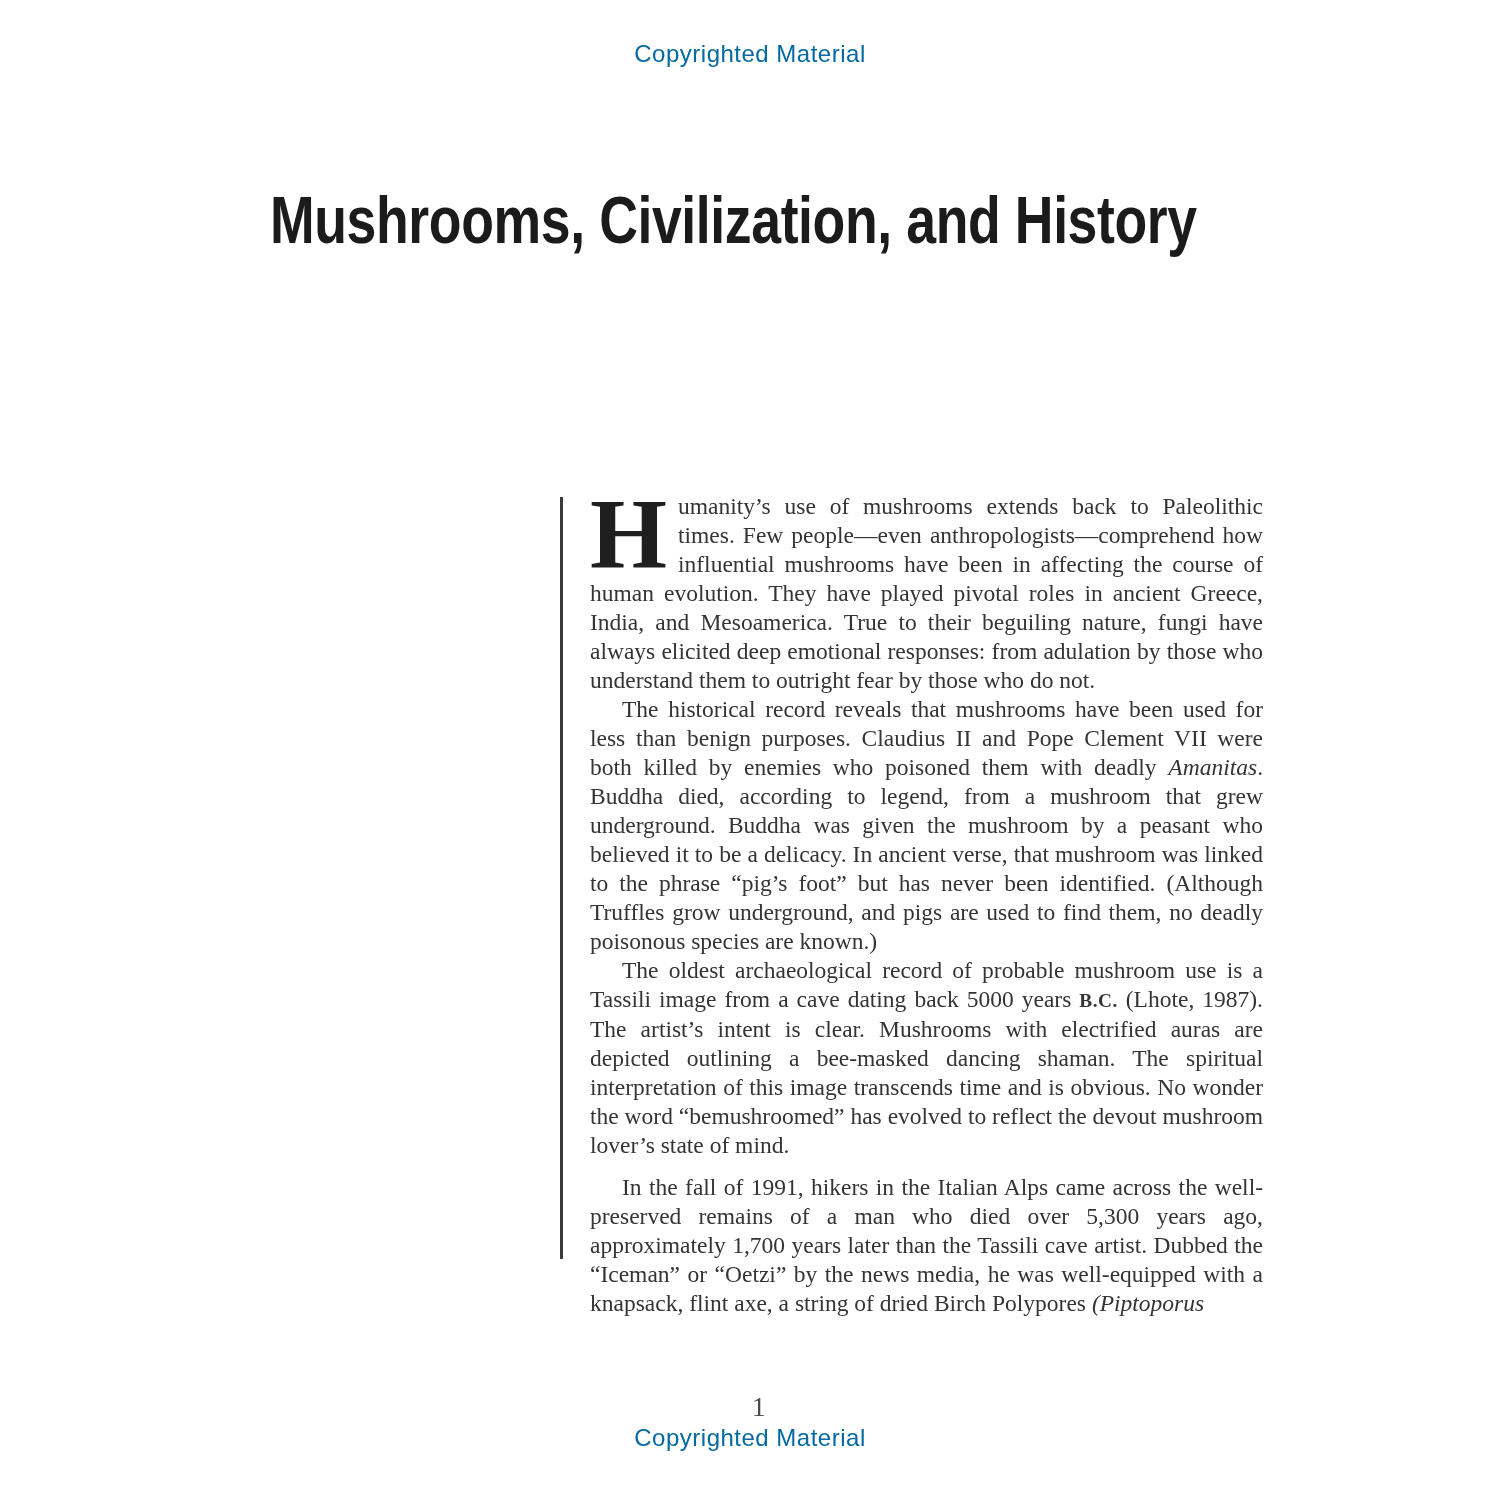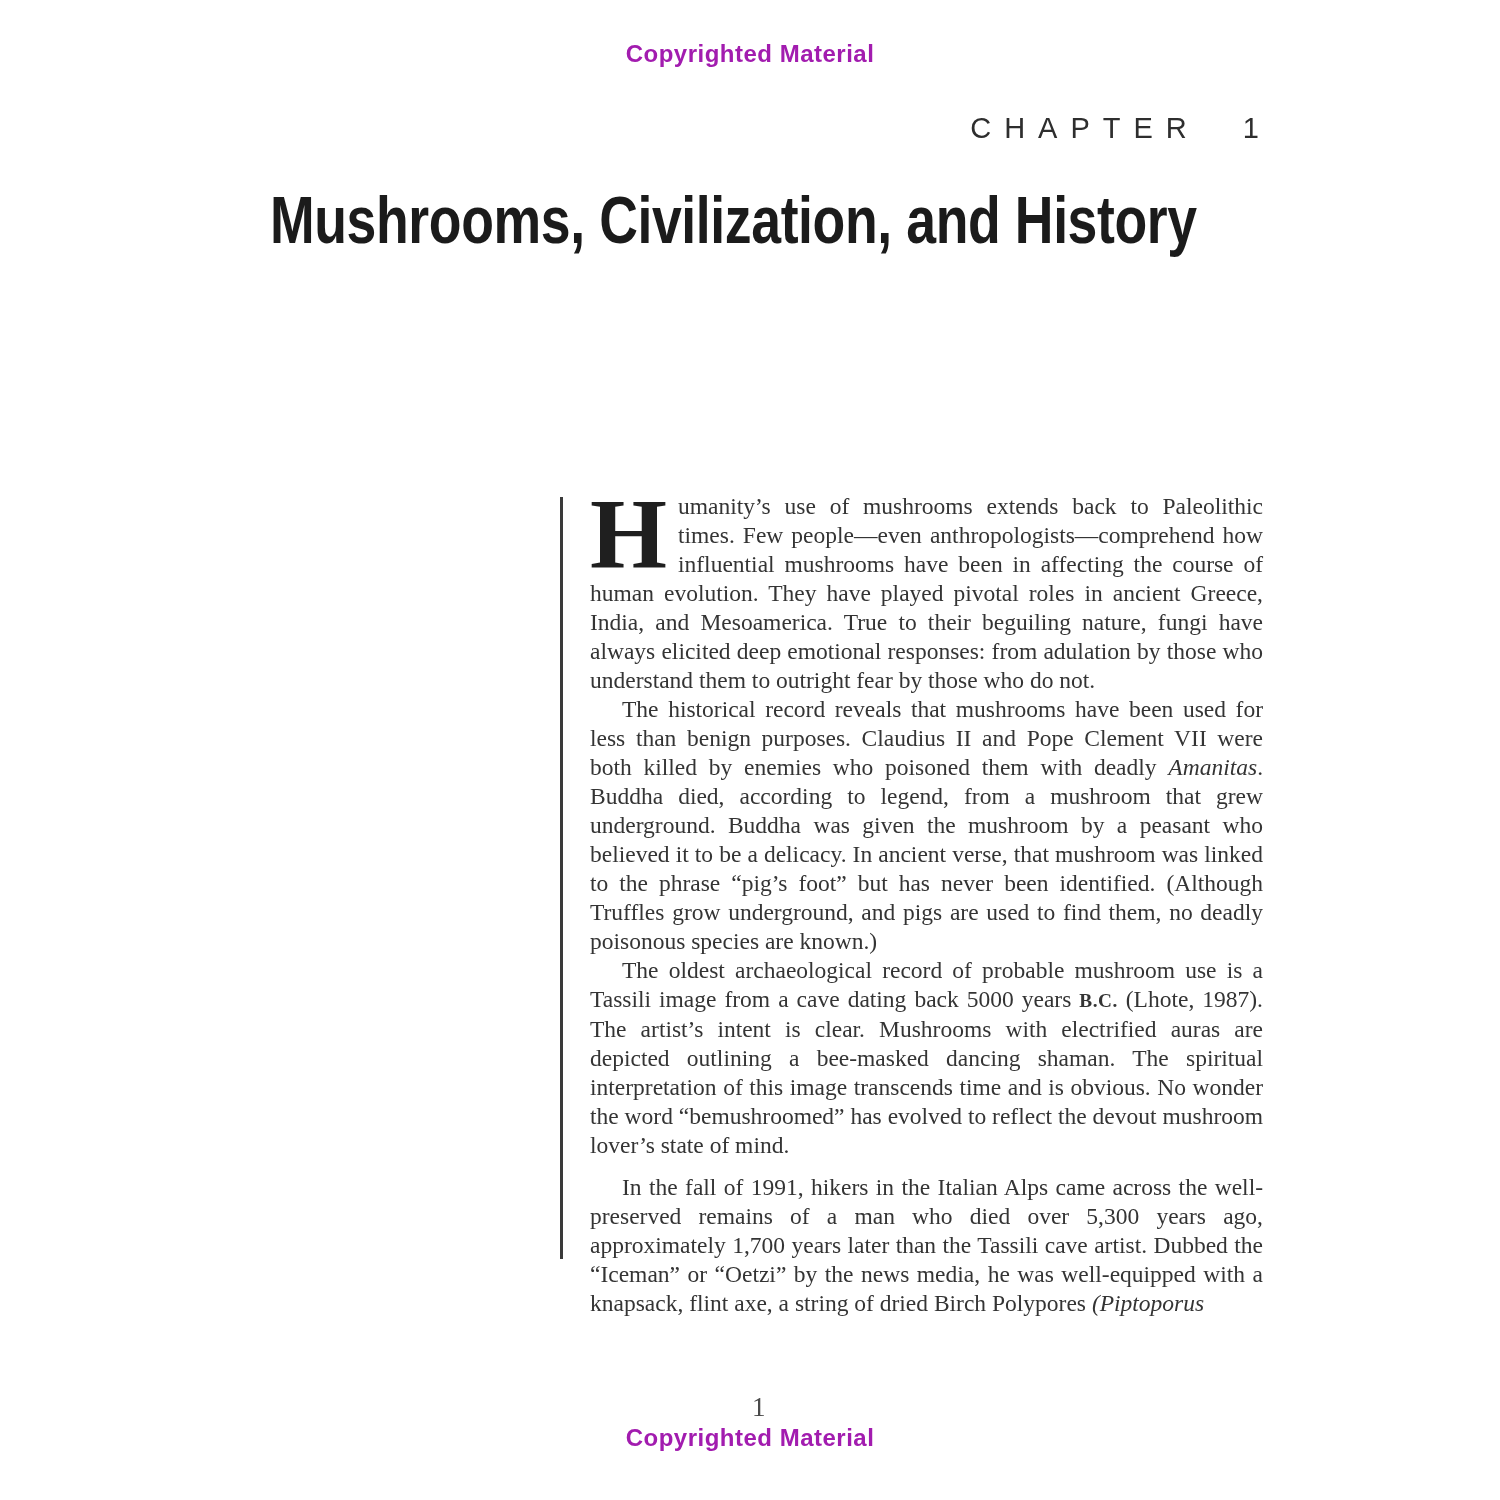--- a/index.html
+++ b/index.html
@@ -22,10 +22,10 @@
     right: 0;
     text-align: center;
     font-family: "Liberation Sans", sans-serif;
-    font-weight: bold;
+    font-weight: normal;
     font-size: 24px;
     letter-spacing: 0.5px;
-    color: #a21caf;
+    color: #0369a1;
   }
   .watermark-top { top: 40px; }
   .watermark-bottom { top: 1424px; }

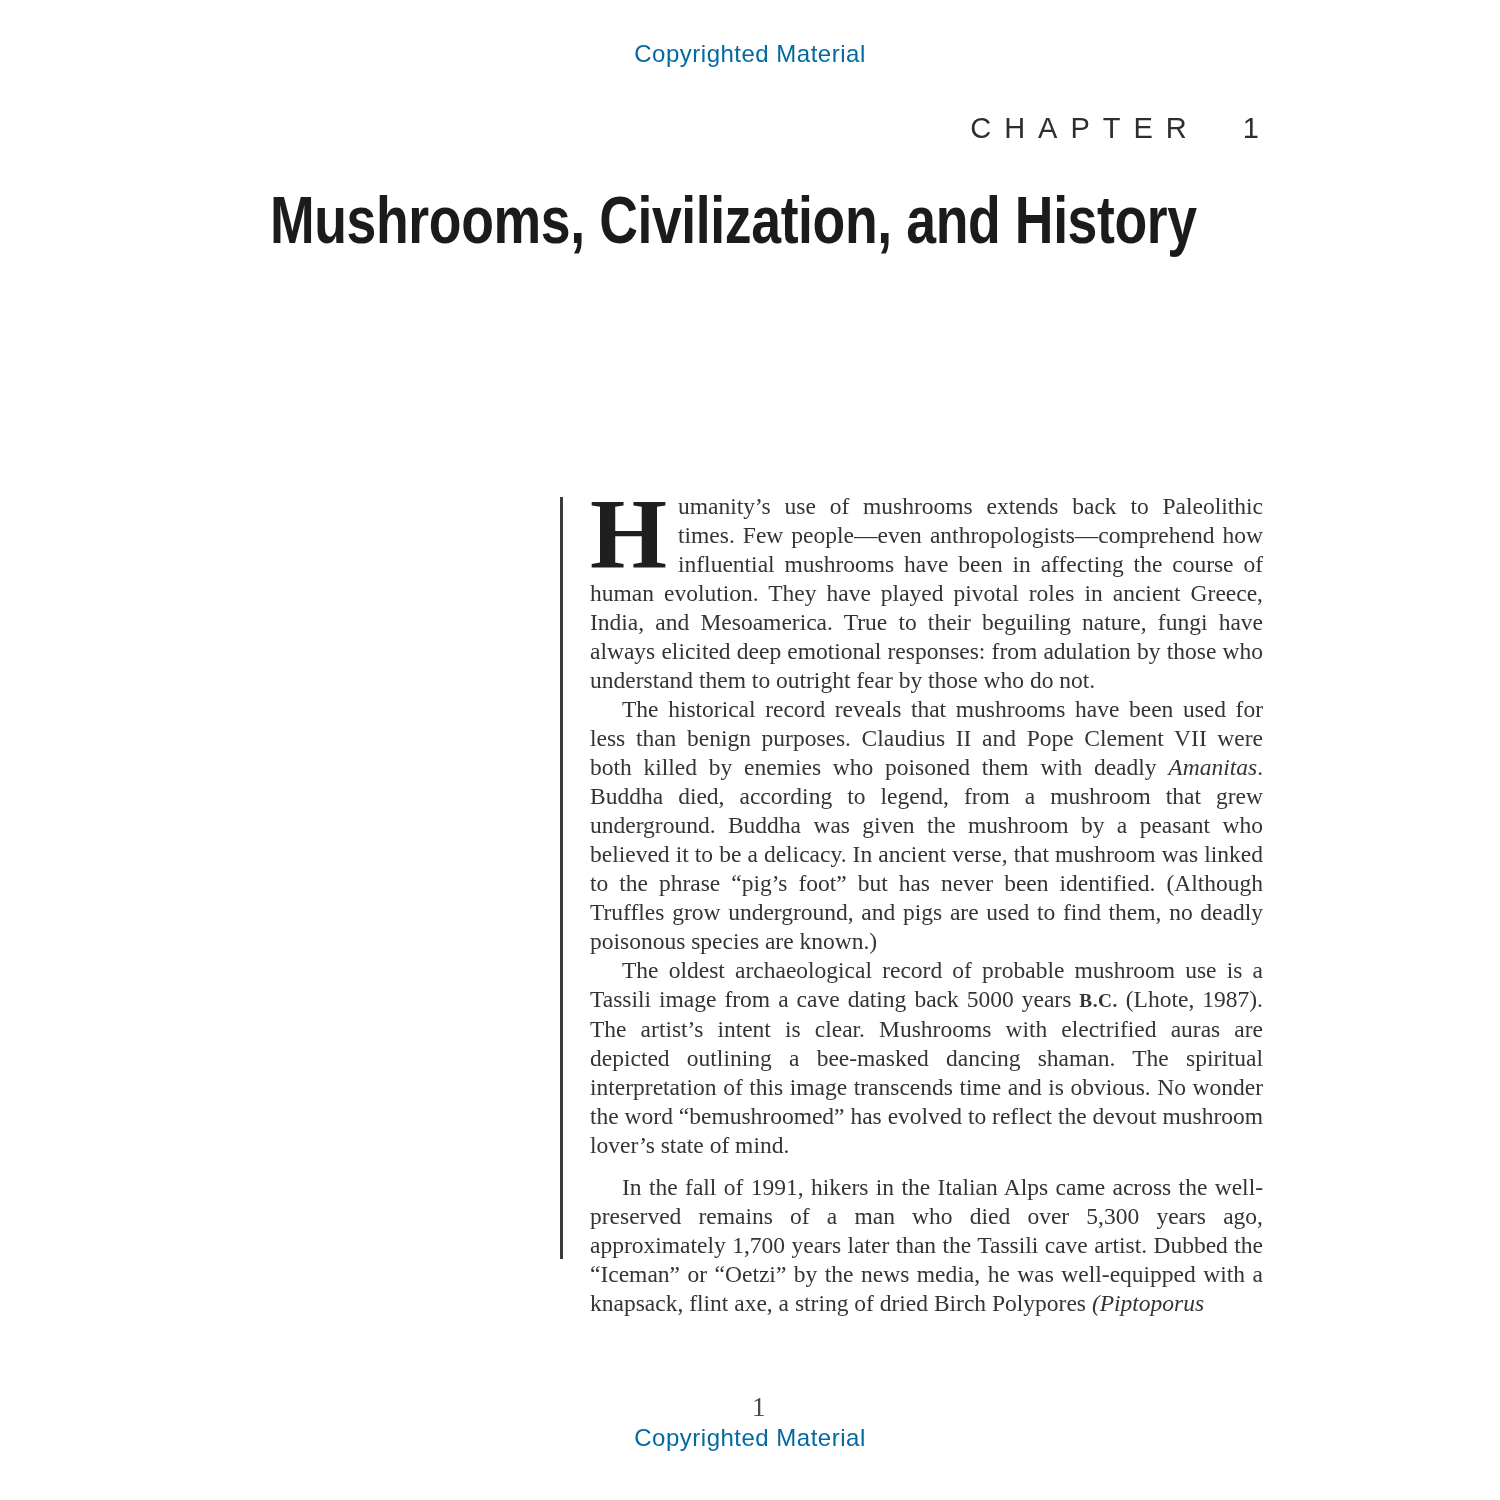--- a/index.html
+++ b/index.html
@@ -113,7 +113,6 @@
 
   <div class="watermark watermark-top">Copyrighted Material</div>
 
-  <div class="chapter-label">CHAPTER 1</div>
 
   <h1 class="page-title" style="margin:0;">Mushrooms, Civilization, and History</h1>
 

